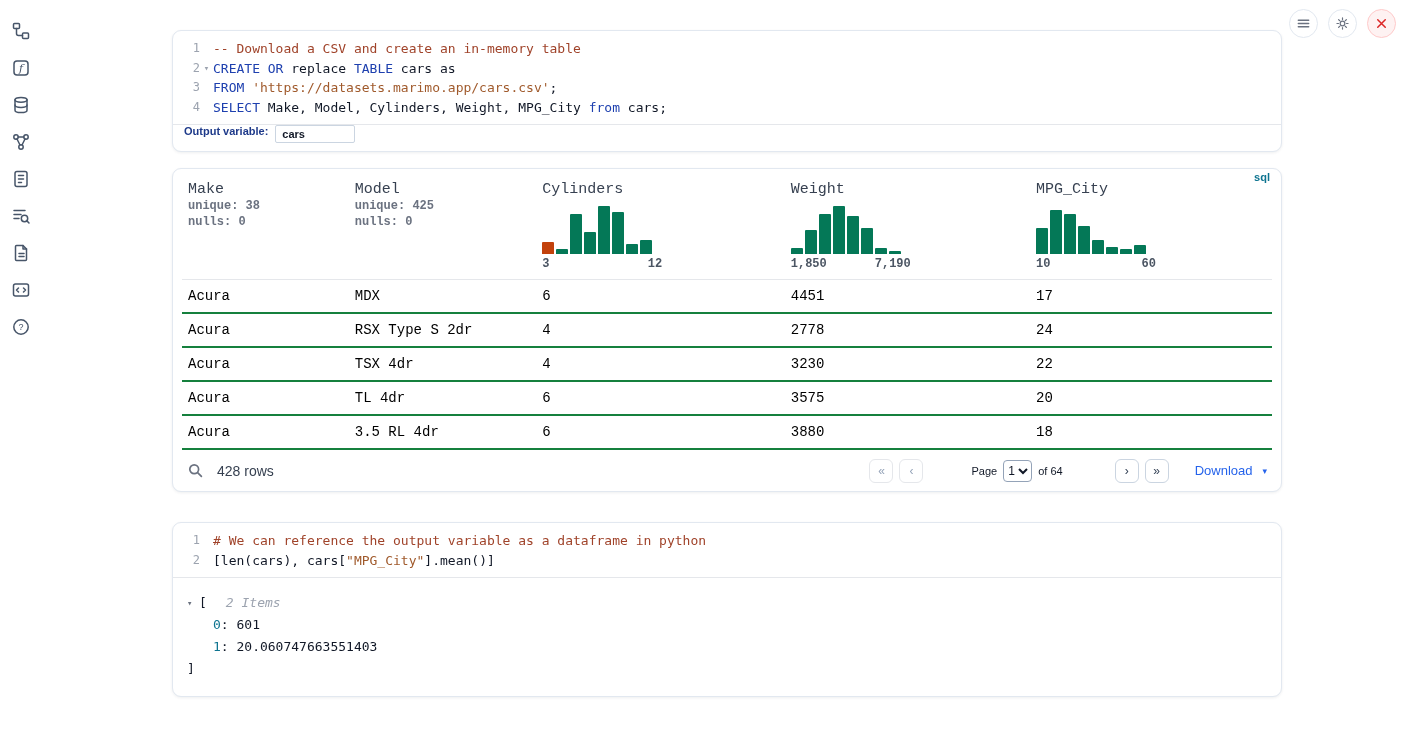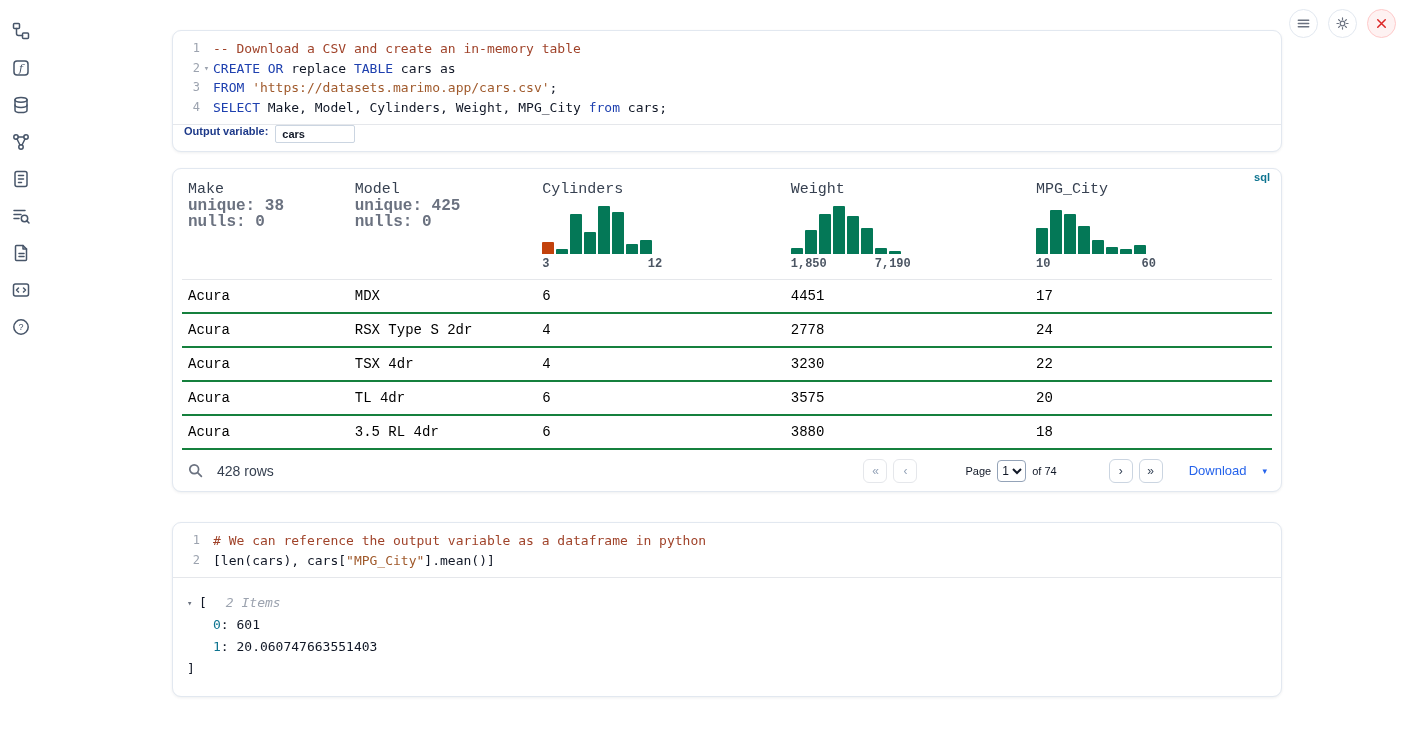--- a/index.html
+++ b/index.html
@@ -51,7 +51,7 @@
   col.c-make{width:15.3%} col.c-model{width:17.2%} col.c-cyl{width:22.8%} col.c-weight{width:22.5%} col.c-mpg{width:22.2%}
   thead th { text-align:left; vertical-align:top; padding:12px 6px 8px 6px; border-bottom:1px solid #e5e7eb; }
   .col-name { font-size:15px; font-weight:500; color:#374151; }
-  .stat { font-size:16px; color:#6b7280; line-height:16px; }
+  .stat { font-size:12px; color:#6b7280; line-height:16px; }
   th .stat:first-of-type { margin-top:12px; }
   .hist { margin-top:6px; display:flex; align-items:flex-end; gap:2px; height:50px; width:120px; }
   .hist .bar { width:12px; background:#047857; border-radius:1px 1px 0 0; }

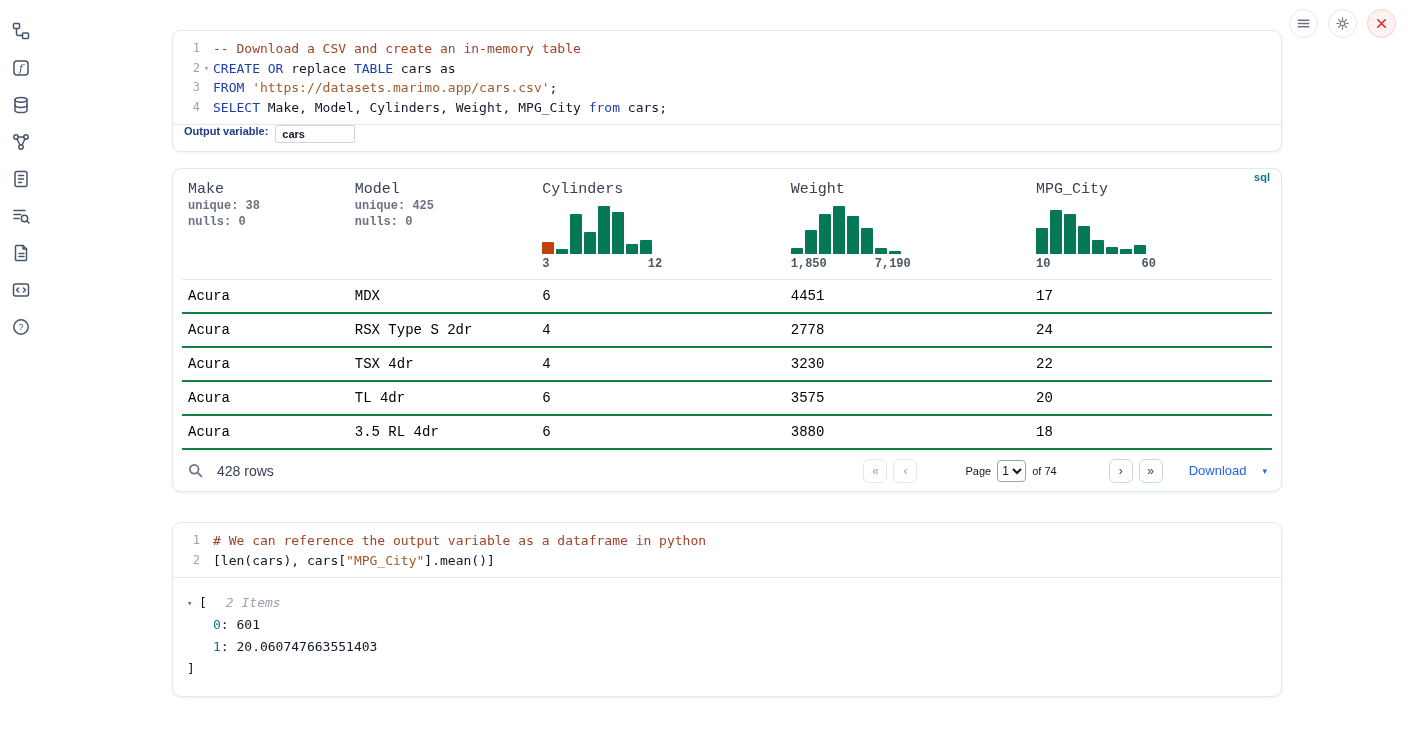--- a/index.html
+++ b/index.html
@@ -338,7 +338,7 @@
         <span class="pg-gap"></span>
         <span class="page-label">Page</span>
         <select class="page-select"><option id="page-option">1</option></select>
-        <span class="of-label">of 74</span>
+        <span class="of-label">of 64</span>
         <span class="pg-gap" style="width:40px"></span>
         <button class="pg-btn">›</button>
         <button class="pg-btn">»</button>

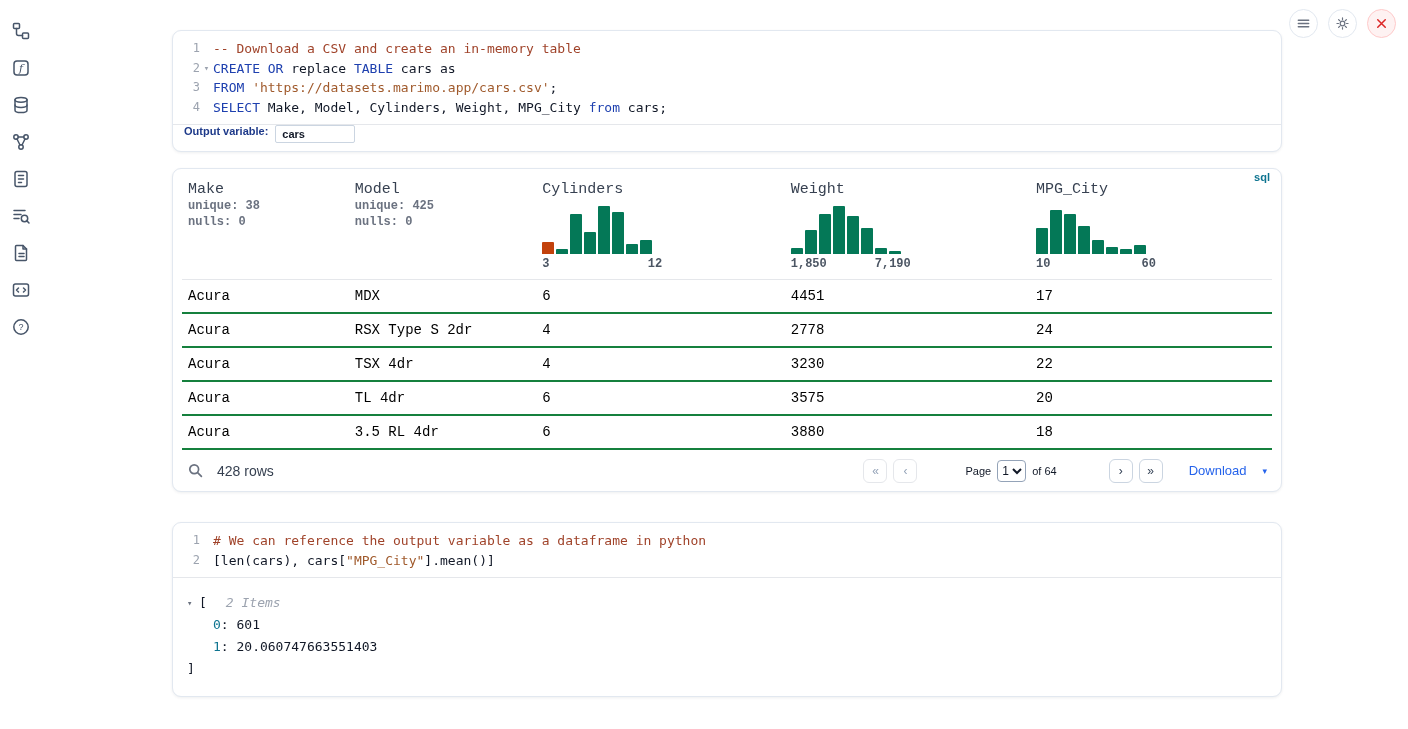--- a/index.html
+++ b/index.html
@@ -71,7 +71,7 @@
   .page-label, .of-label { font-size:11px; color:#111827;text-align:right; }
   .page-select { height:22px; border:1px solid #94a3b8; border-radius:4px; font-size:12px;
                  font-family:"Liberation Sans", sans-serif; color:#111827; background:#fff; }
-  .download { margin-left:26px; display:flex; align-items:center; gap:16px; font-size:13px;
+  .download { margin-left:26px; display:flex; align-items:center; gap:10px; font-size:13px;
               color:#2563eb; text-decoration:none; cursor:pointer; }
   .download .chev { font-size:9px; }
 

